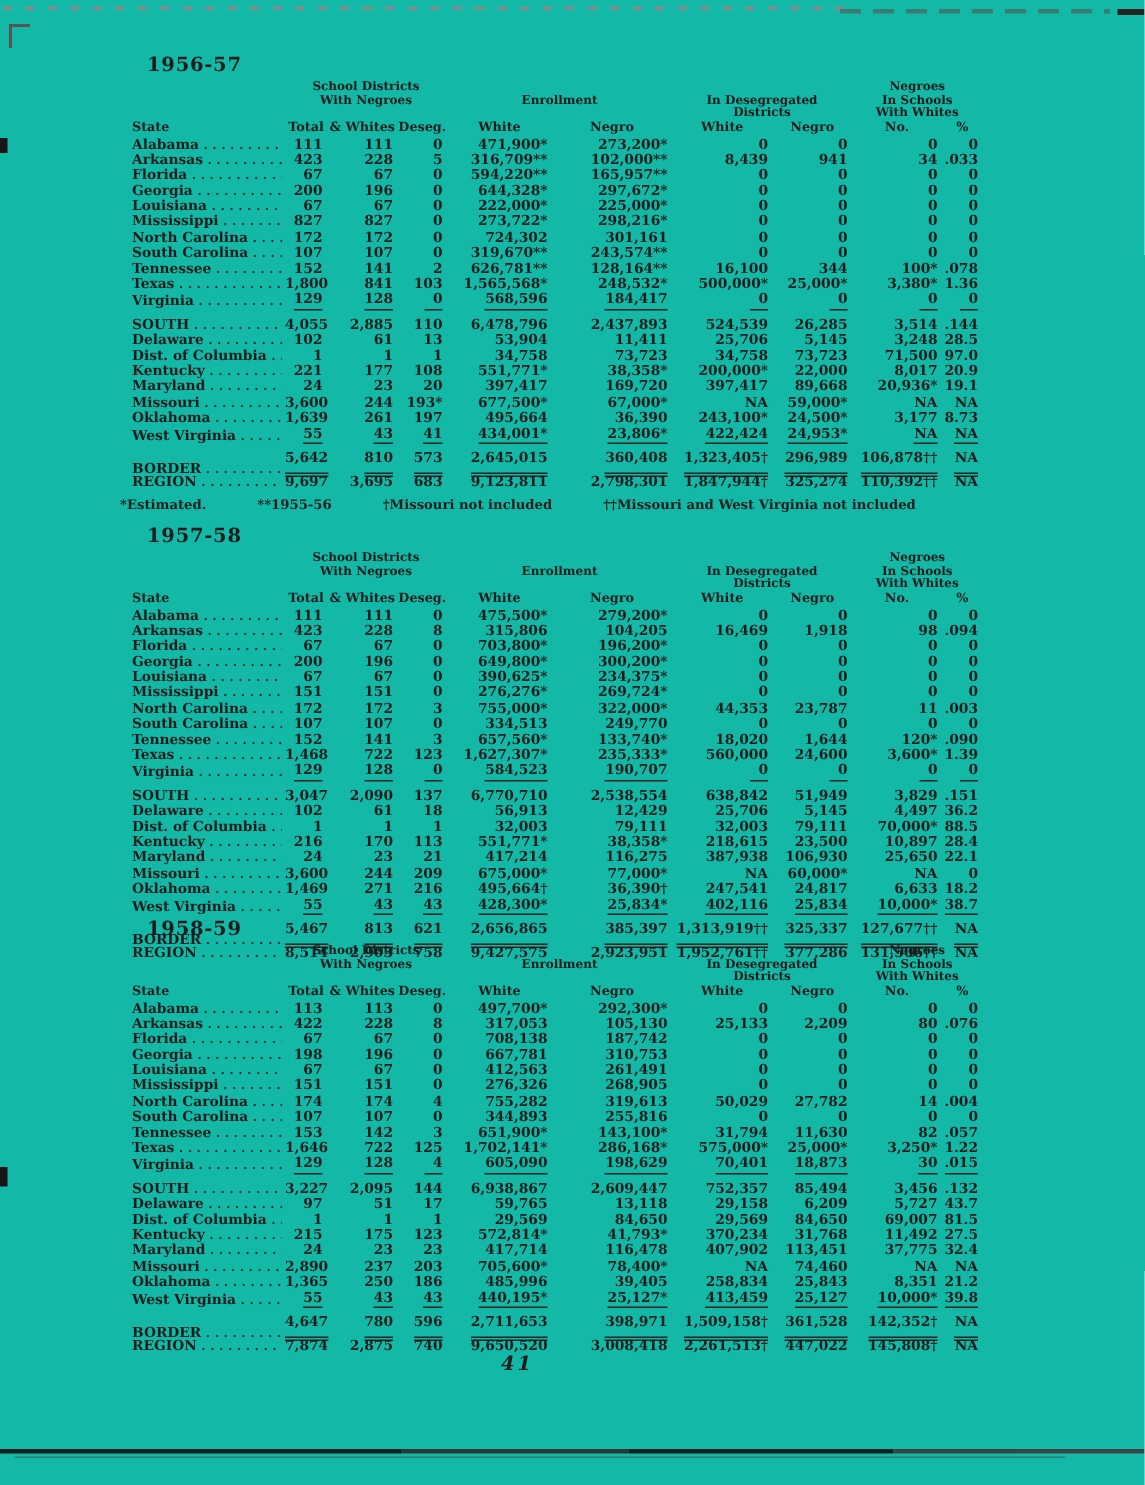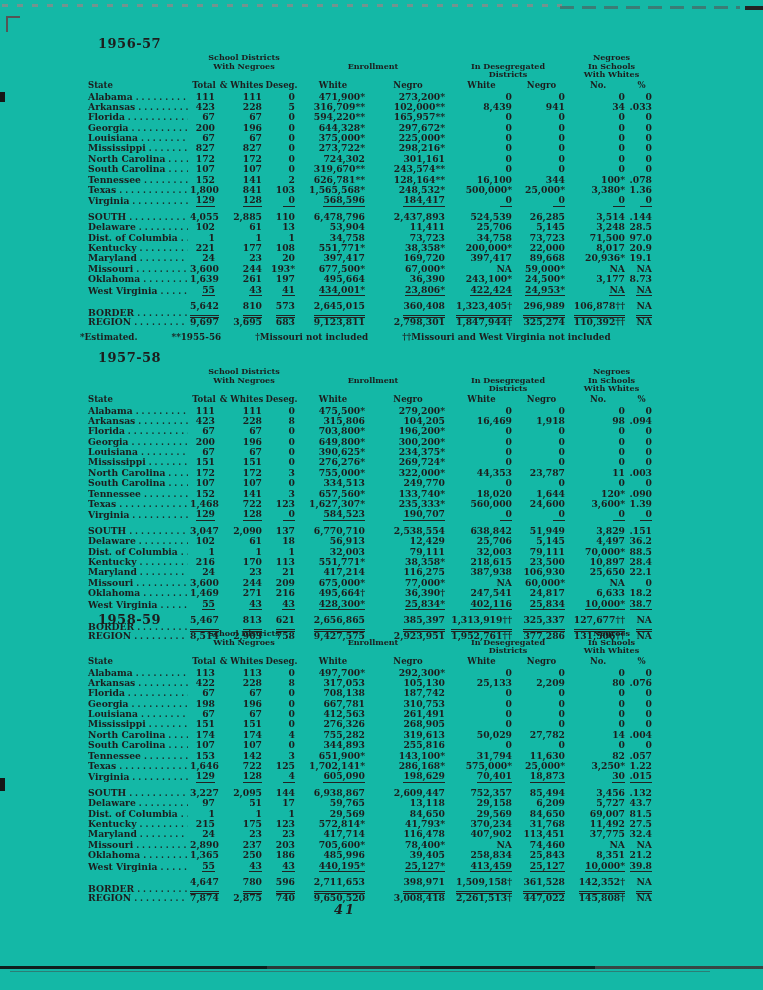--- a/index.html
+++ b/index.html
@@ -164,7 +164,7 @@
     <div class="cell num"><span class="v">67</span></div>
     <div class="cell num"><span class="v">67</span></div>
     <div class="cell num"><span class="v">0</span></div>
-    <div class="cell num"><span class="v">375,000*</span></div>
+    <div class="cell num"><span class="v">222,000*</span></div>
     <div class="cell num"><span class="v">225,000*</span></div>
     <div class="cell num"><span class="v">0</span></div>
     <div class="cell num"><span class="v">0</span></div>

